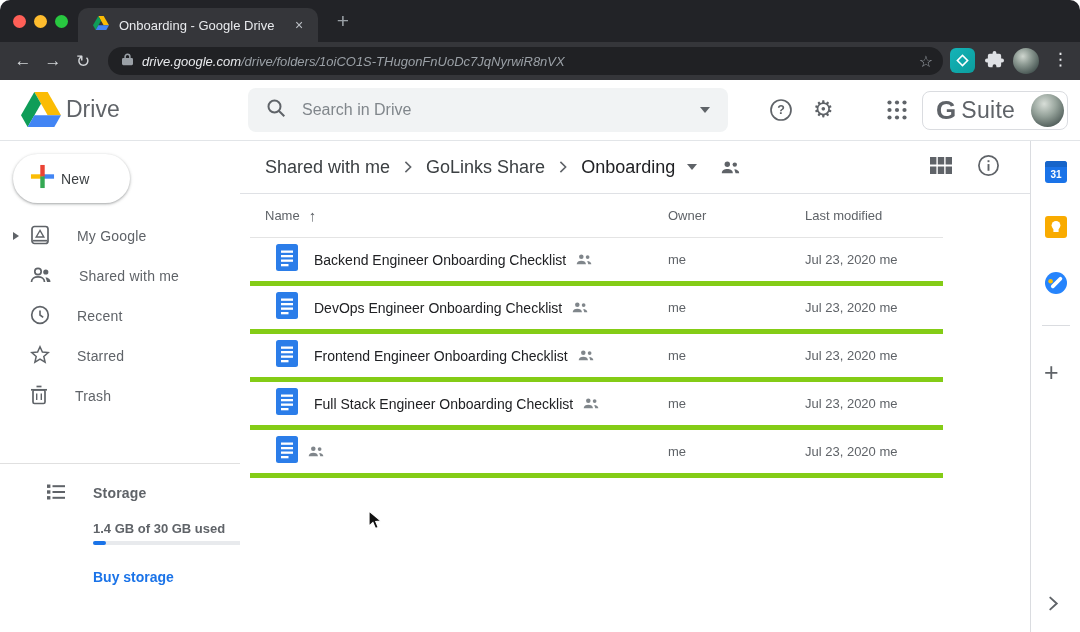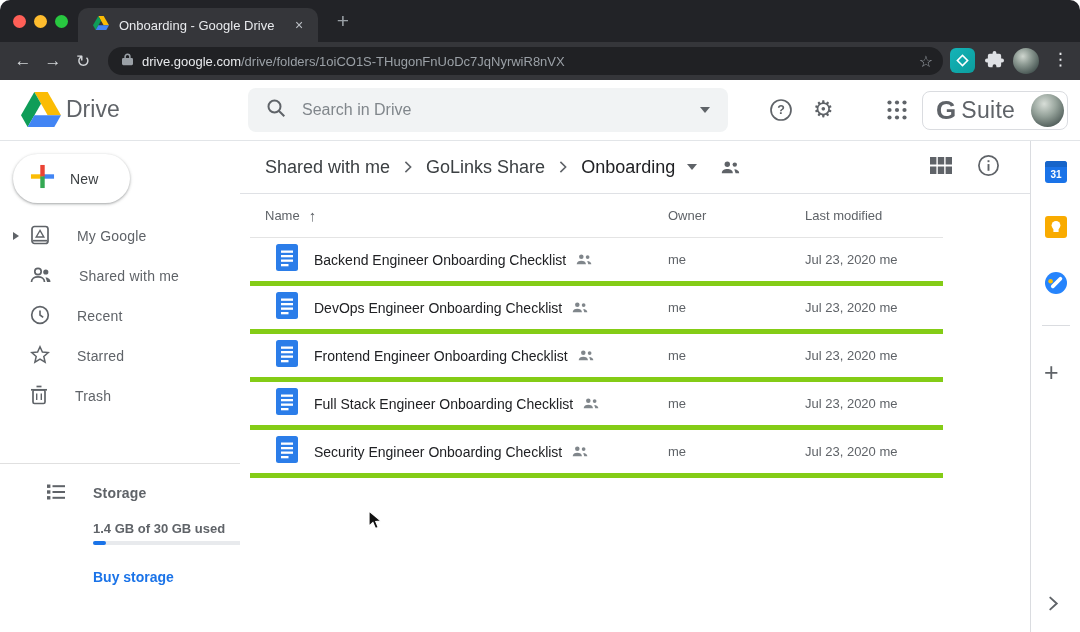--- a/index.html
+++ b/index.html
@@ -26,7 +26,7 @@
   .nav-btn:first-child { margin-left:8px; }
   .omnibox { position:absolute; left:108px; top:47px; width:835px; height:28px; border-radius:14px;
     background:#202124; display:flex; align-items:center; padding:0 10px 0 14px; gap:9px; }
-  .url { font-size:13px; white-space:nowrap; overflow:hidden; flex:1; }
+  .url { font-size:13px; white-space:nowrap; overflow:hidden; flex:1;font-style:italic; }
   .url .domain { color:#e8eaed; } .url .path { color:#9aa0a6; }
   .omni-star { color:#9aa0a6; font-size:16px; }
   .ext-icon { position:absolute; left:950px; top:48px; width:25px; height:25px; border-radius:6px;

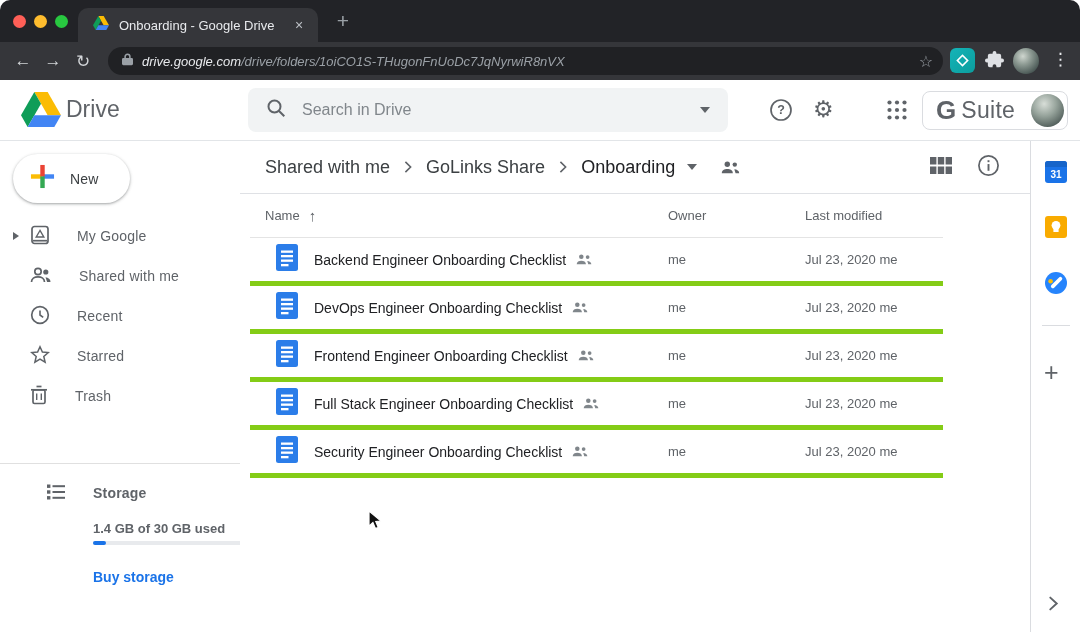--- a/index.html
+++ b/index.html
@@ -61,7 +61,7 @@
   .sidebar { position:absolute; left:0; top:141px; width:240px; bottom:0; background:#fff; }
   .new-btn { position:absolute; left:13px; top:13px; width:117px; height:49px; border-radius:25px; background:#fff;
     box-shadow:0 1px 2px rgba(60,64,67,.3), 0 1px 3px 1px rgba(60,64,67,.15);
-    display:flex; align-items:center; padding-left:17px; gap:15px; }
+    display:flex; align-items:center; padding-left:17px; gap:6px; }
   .new-label { font-size:14px; color:#3c4043; letter-spacing:.2px; }
   .side-list { position:absolute; top:75px; left:0; width:240px; }
   .side-item { height:40px; display:flex; align-items:center; padding-left:30px; gap:27px;

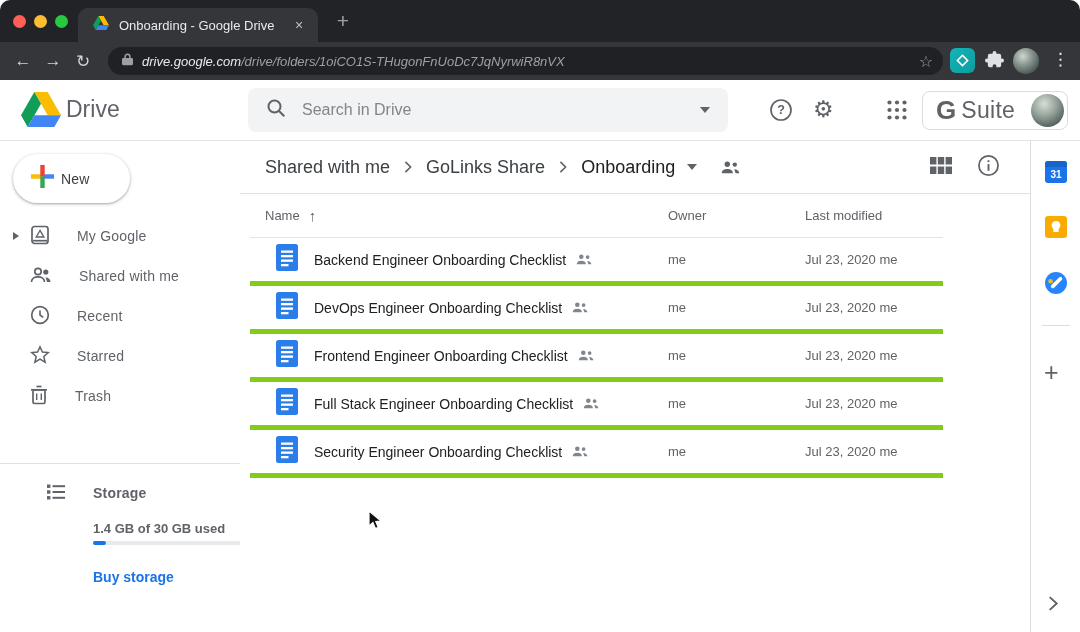--- a/index.html
+++ b/index.html
@@ -473,7 +473,6 @@
               <rect x="5" y="20" width="7.5" height="2.3" fill="#fff"></rect>
             </svg>
         </span>
-        <span class="fname">Security Engineer Onboarding Checklist</span>
         <span class="share-mini">
           <svg width="16" height="11" viewBox="0 0 19 13">
               <circle cx="6.3" cy="3.2" r="2.7" fill="#80868b"></circle>

